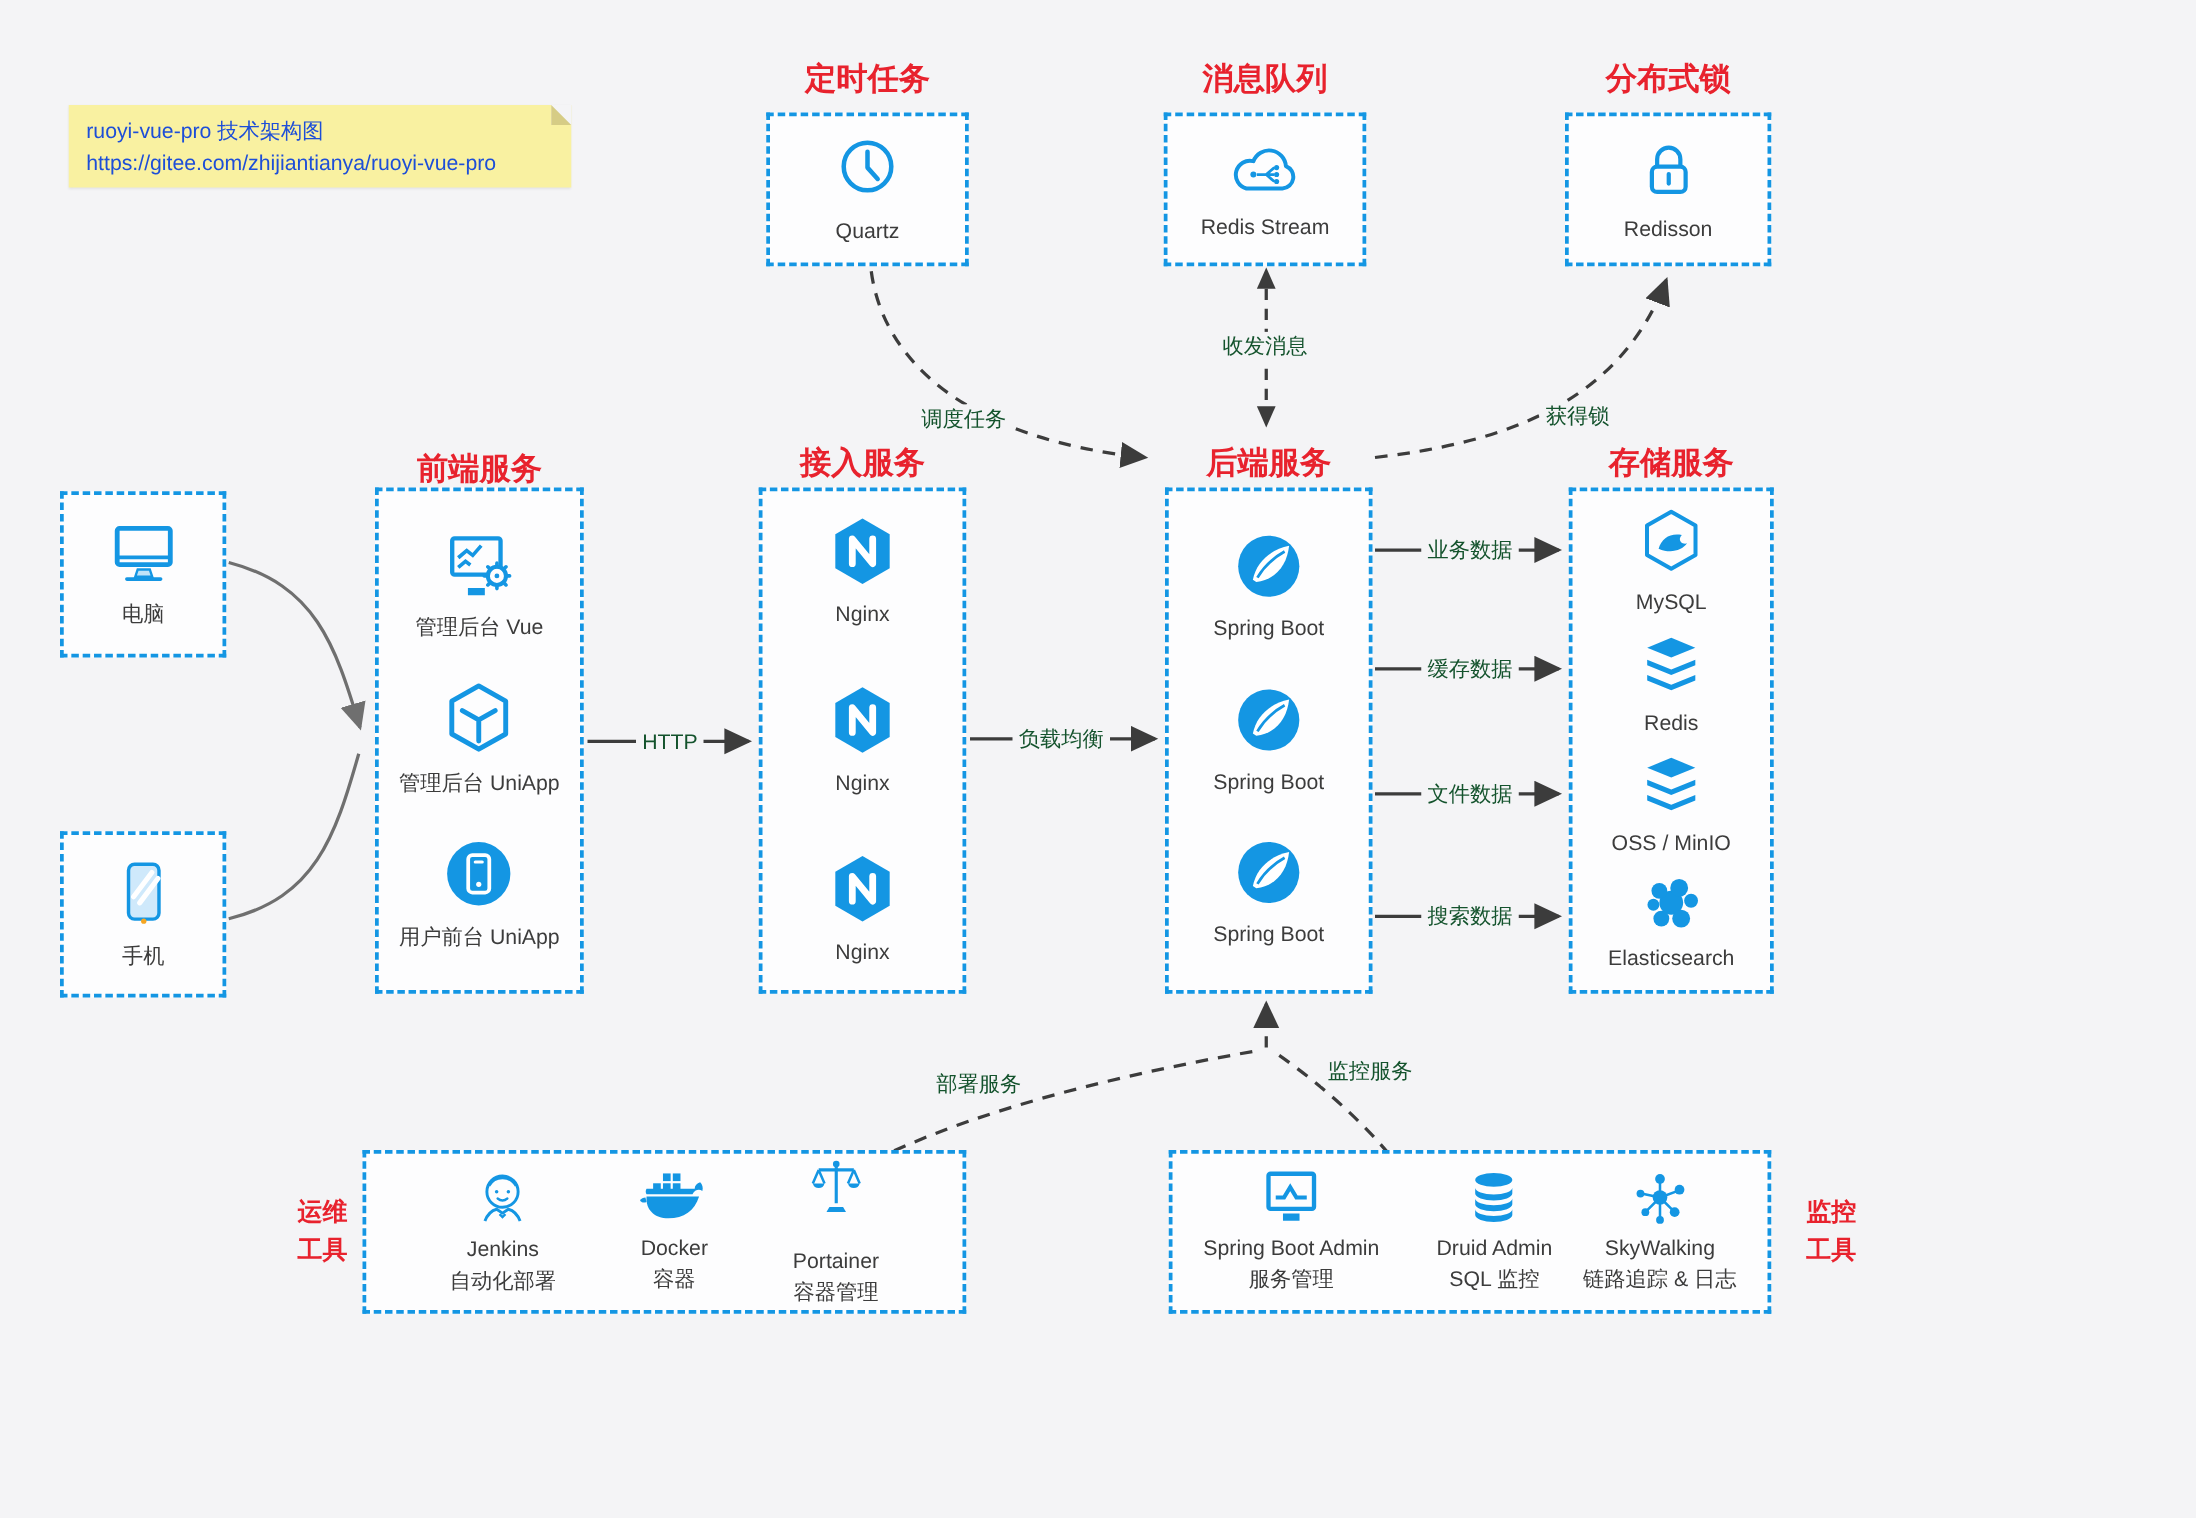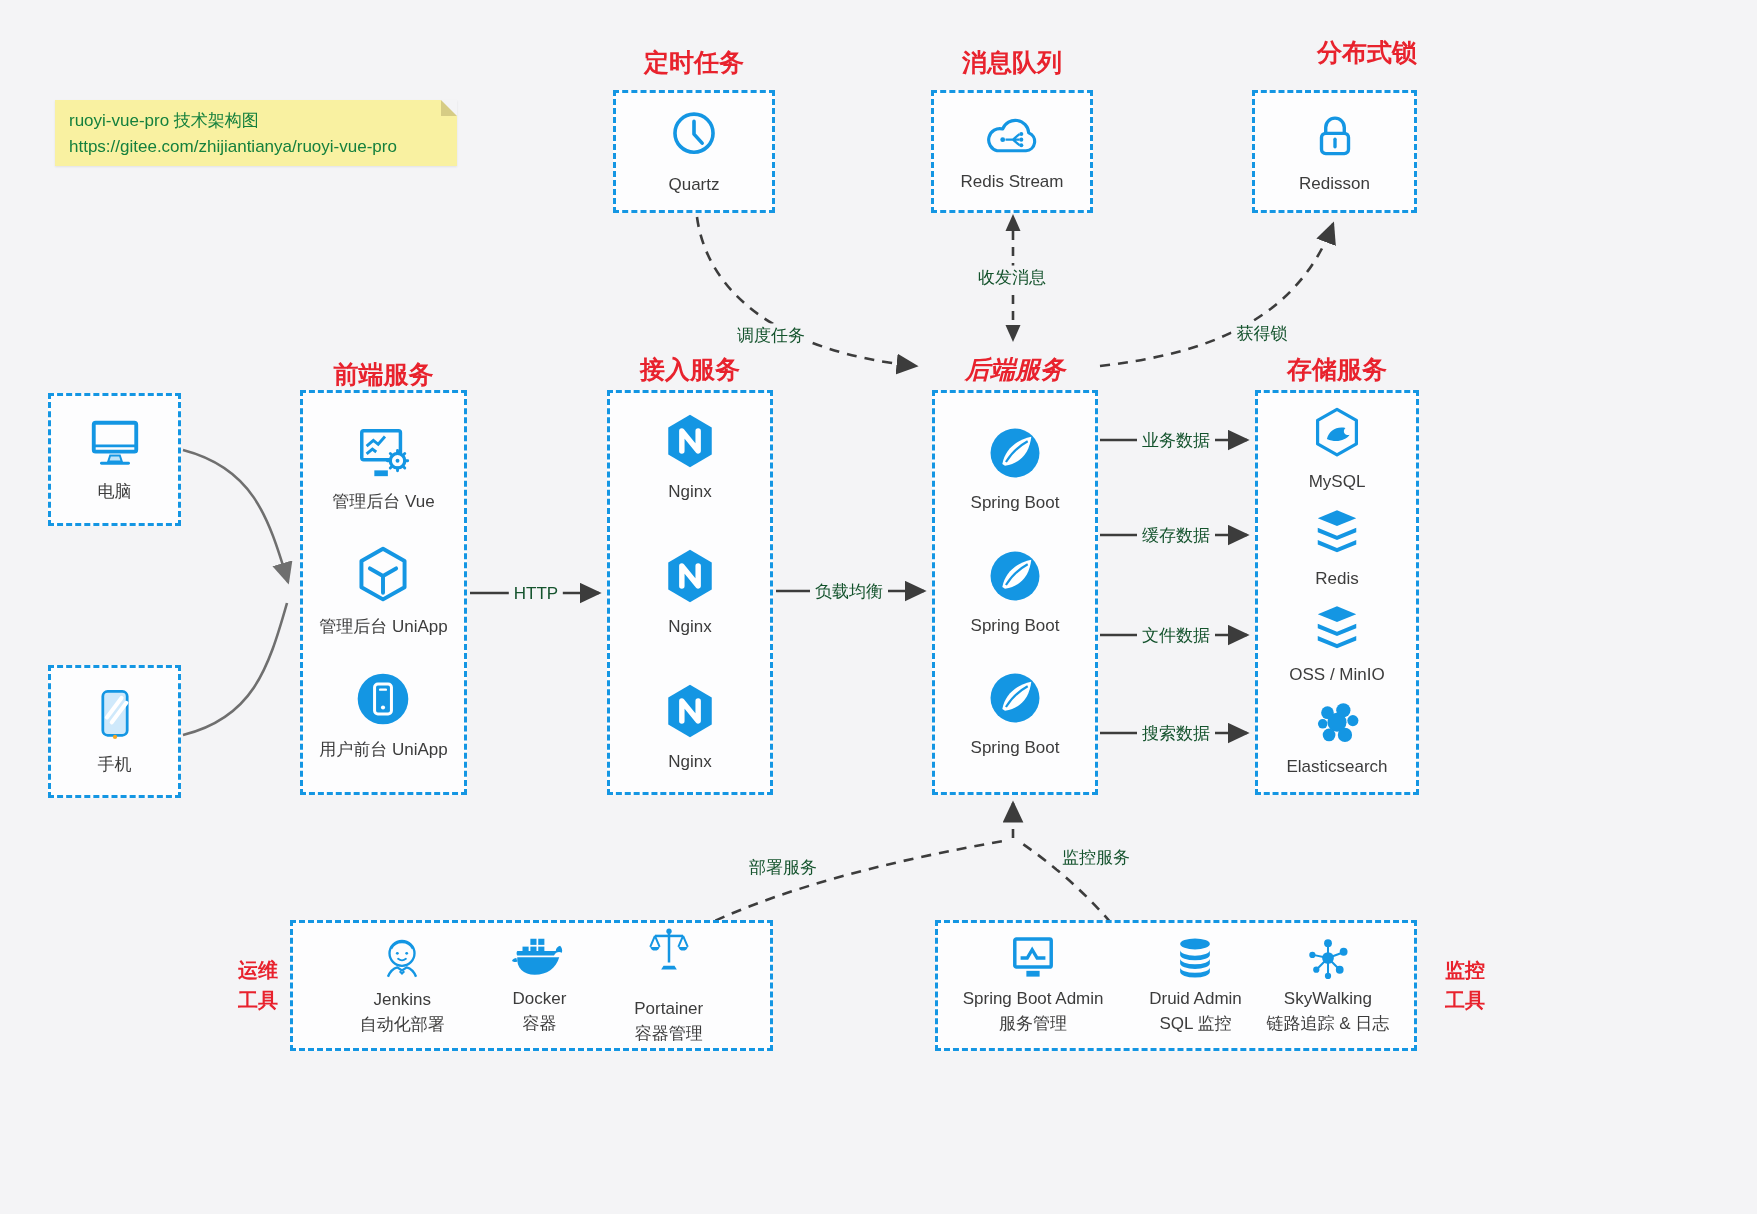--- a/index.html
+++ b/index.html
@@ -104,7 +104,7 @@
     </div>
   </div>
 
-  <div class="group-title" style="left:1252px;top:36px;width:165px;text-align:right;">分布式锁</div>
+  <div class="group-title" style="left:1252px;top:46px;width:165px;">分布式锁</div>
   <div class="dbox" style="left:1252px;top:90px;width:165px;height:123px;">
     <div class="node">
       <svg class="icon" width="54" height="56" viewBox="0 0 64 64">

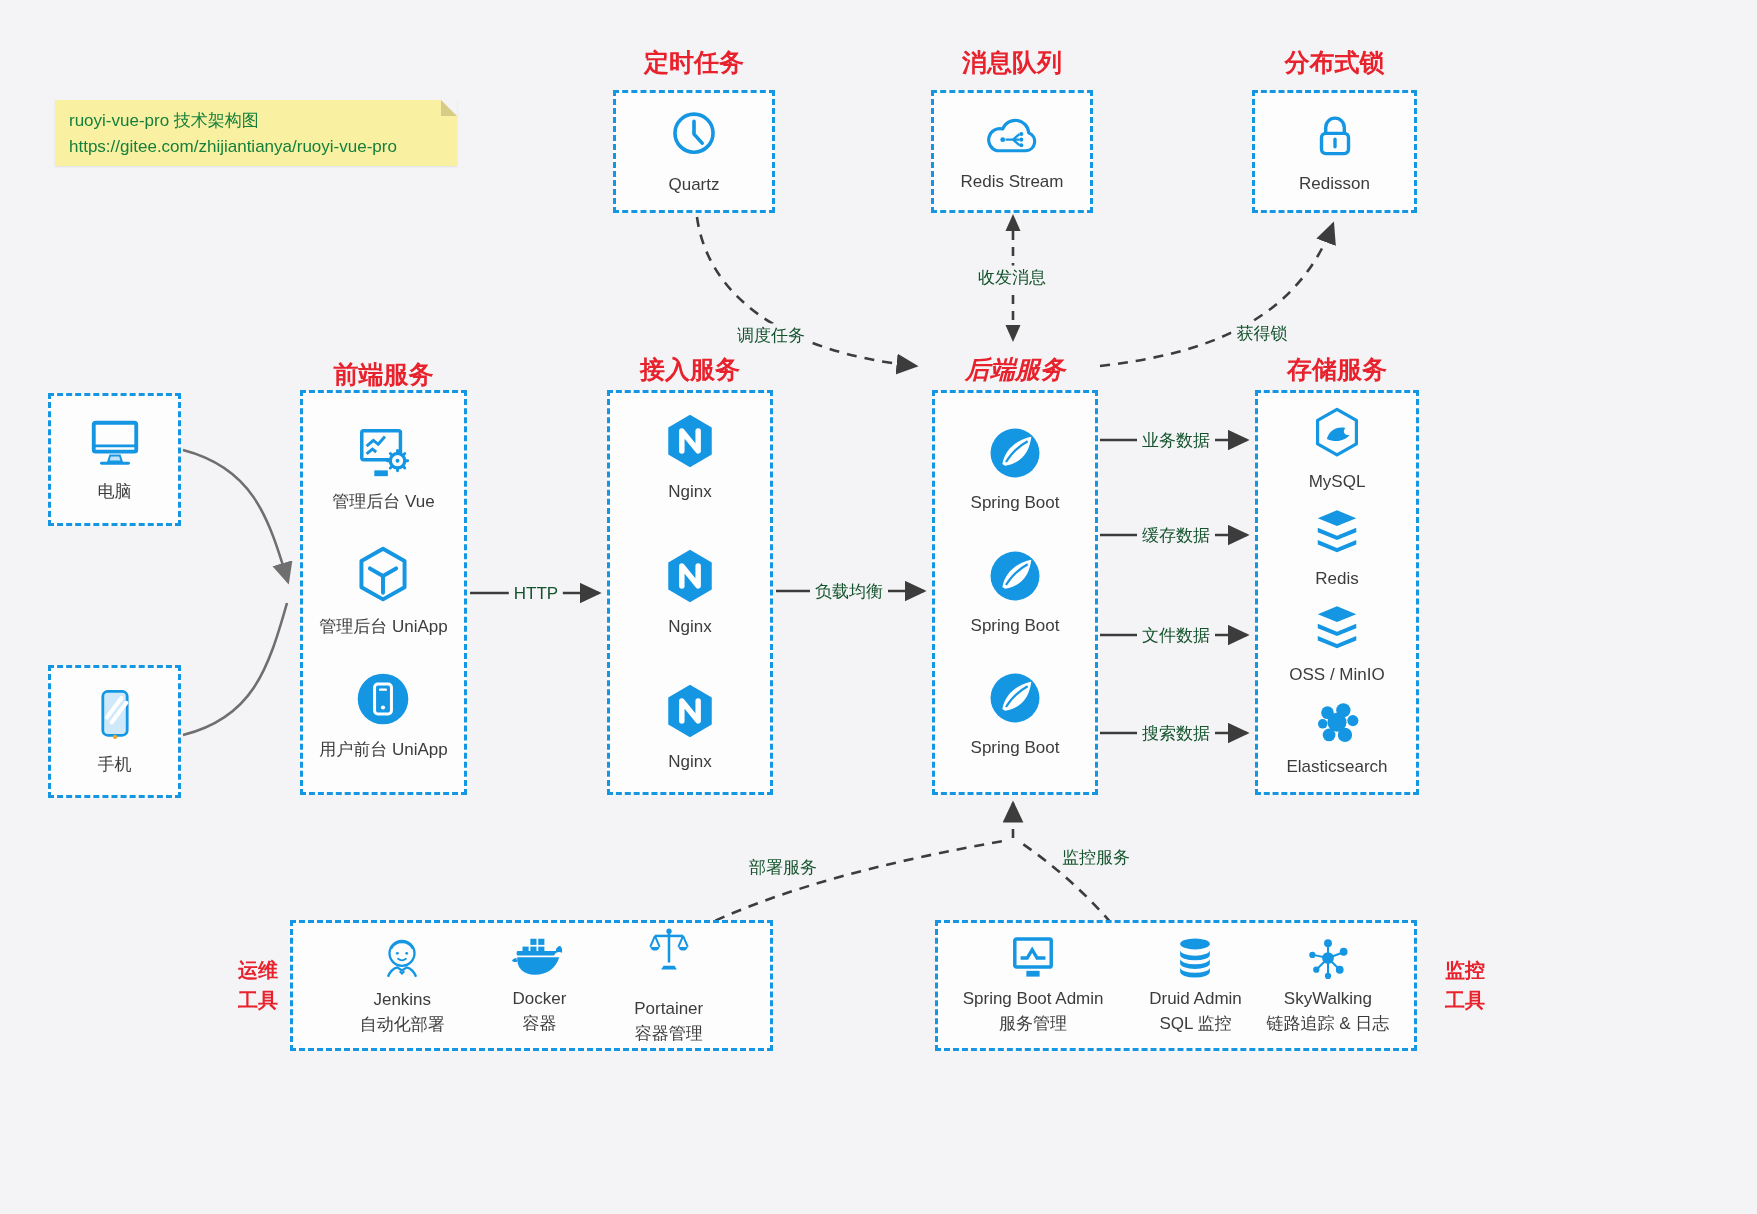--- a/index.html
+++ b/index.html
@@ -12,8 +12,8 @@
   .overlay{position:absolute;left:0;top:0;width:1757px;height:1214px;pointer-events:none;}
 
   
-  .note{position:absolute;left:55px;top:100px;width:402px;height:66px;background:var(--notebg);
-        padding:8px 14px;font-size:17px;color:#15803d;line-height:1.5;box-shadow:0 1px 2px rgba(0,0,0,.08);}
+  .note{position:absolute;left:55px;top:84px;width:402px;height:66px;background:var(--notebg);
+        padding:8px 14px;font-size:17px;color:#1d4ed8;line-height:1.5;box-shadow:0 1px 2px rgba(0,0,0,.08);}
   .note-fold{position:absolute;right:0;top:0;width:0;height:0;
         border-top:16px solid var(--bg);border-left:16px solid #d6cc85;}
 

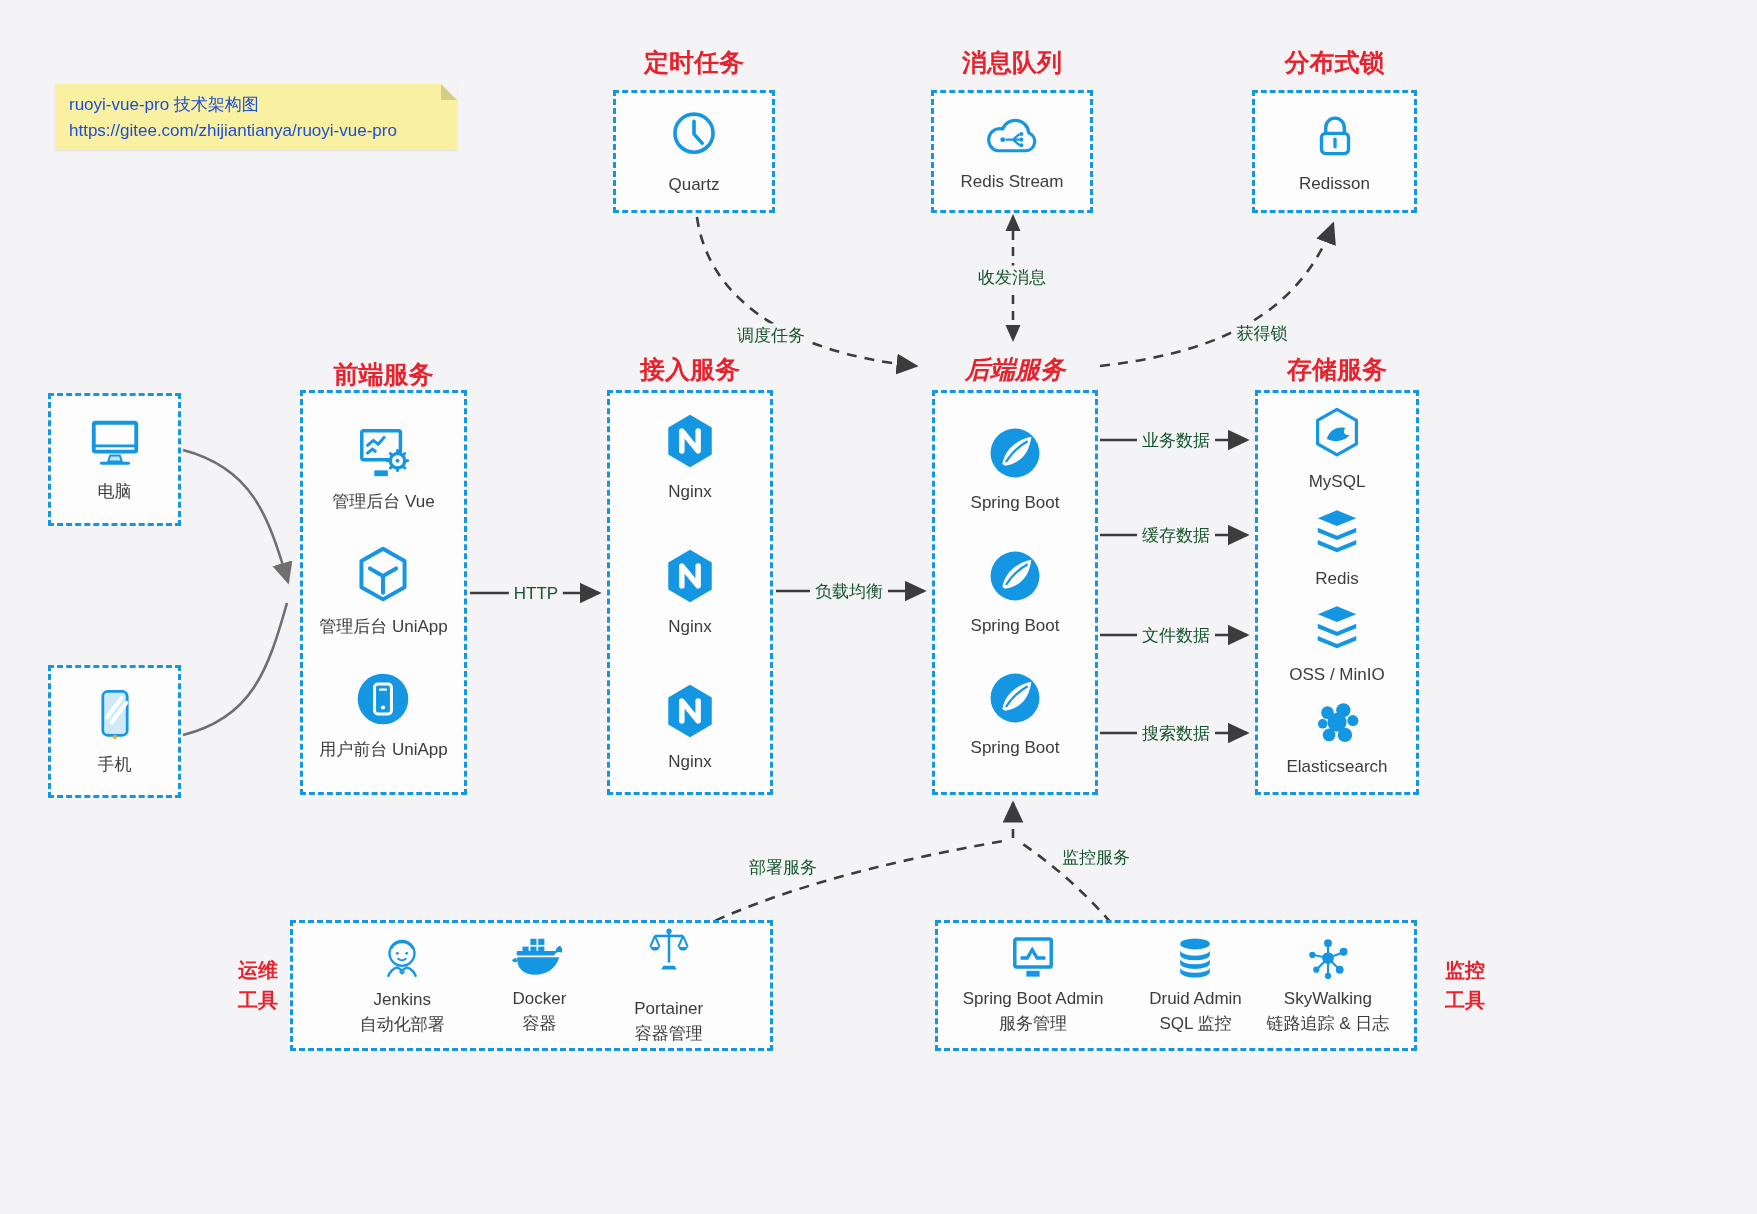--- a/index.html
+++ b/index.html
@@ -198,7 +198,7 @@
     </div>
   </div>
 
-  <div class="group-title" style="left:932px;top:353px;width:166px;font-style:italic;">后端服务</div>
+  <div class="group-title" style="left:932px;top:353px;width:166px;">后端服务</div>
   <div class="dbox" style="left:932px;top:390px;width:166px;height:405px;">
     <div class="node">
       <svg class="icon" width="58" height="58" viewBox="0 0 64 64">

